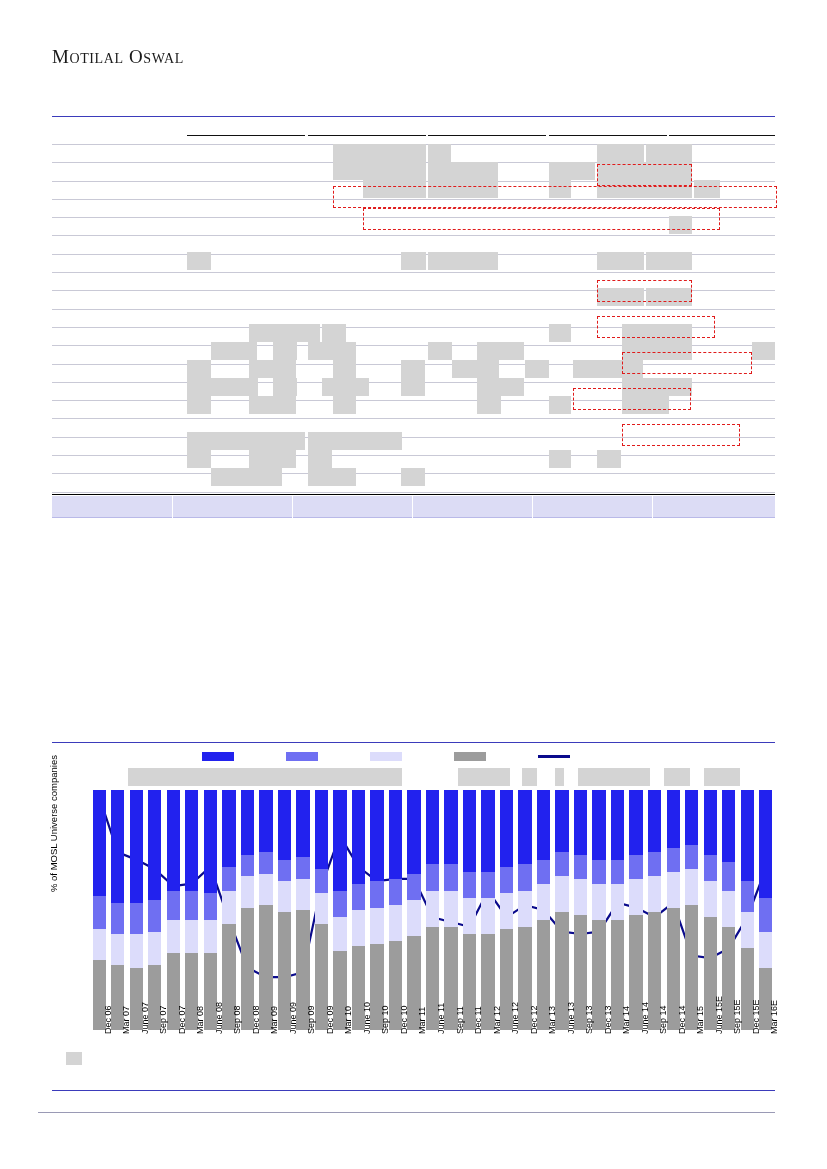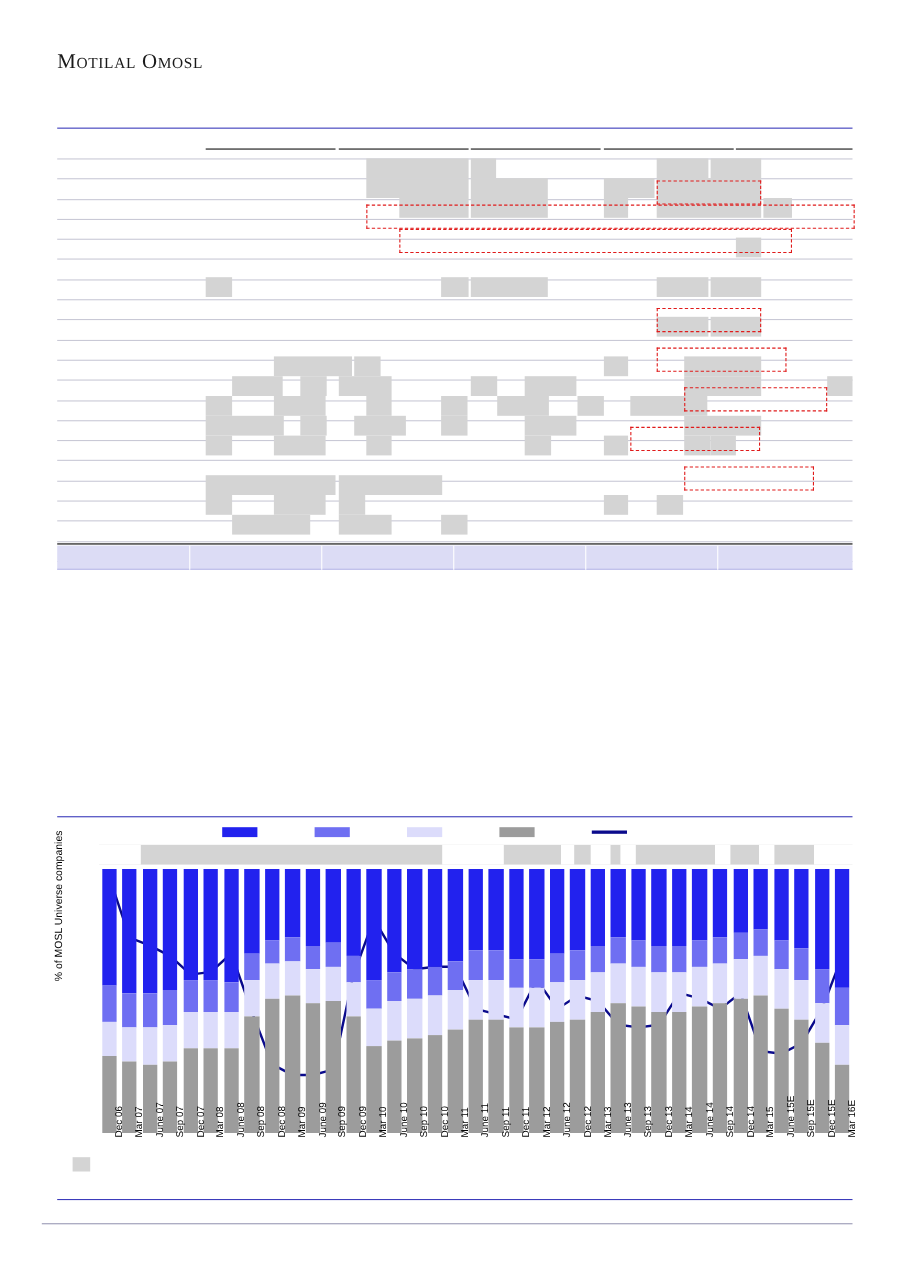--- a/index.html
+++ b/index.html
@@ -160,7 +160,7 @@
 
 <div class="brand">
   <span class="sc" style="font-size:19px">M</span><span class="sc">OTILAL</span>
-  <span class="sc" style="font-size:19px">O</span><span class="sc">MOSL</span>
+  <span class="sc" style="font-size:19px">O</span><span class="sc">SWAL</span>
 </div>
 
 <div class="table-block">

